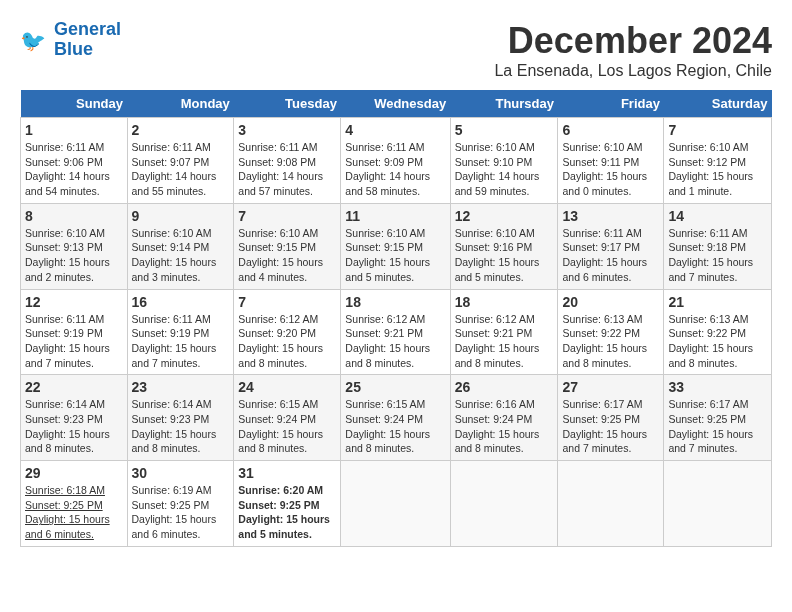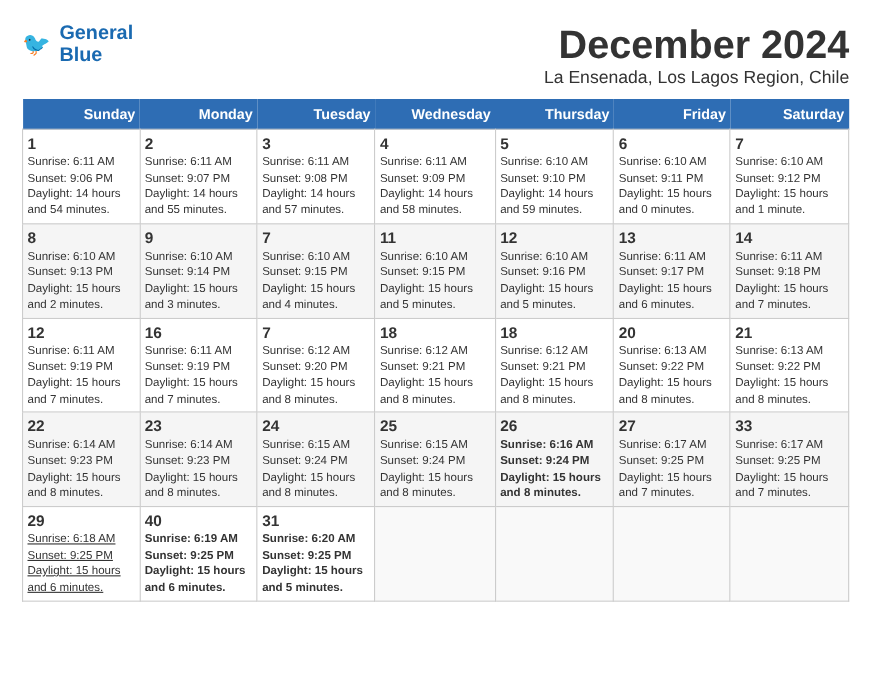--- a/index.html
+++ b/index.html
@@ -277,7 +277,7 @@
         </td>
         <td>
           <span class="day-number">26</span>
-          <div class="day-info" style="white-space: pre-line; font-weight: bold;">Sunrise: 6:16 AM
+          <div class="day-info" style="white-space: pre-line;">Sunrise: 6:16 AM
 Sunset: 9:24 PM
 Daylight: 15 hours and 8 minutes.</div>
         </td>

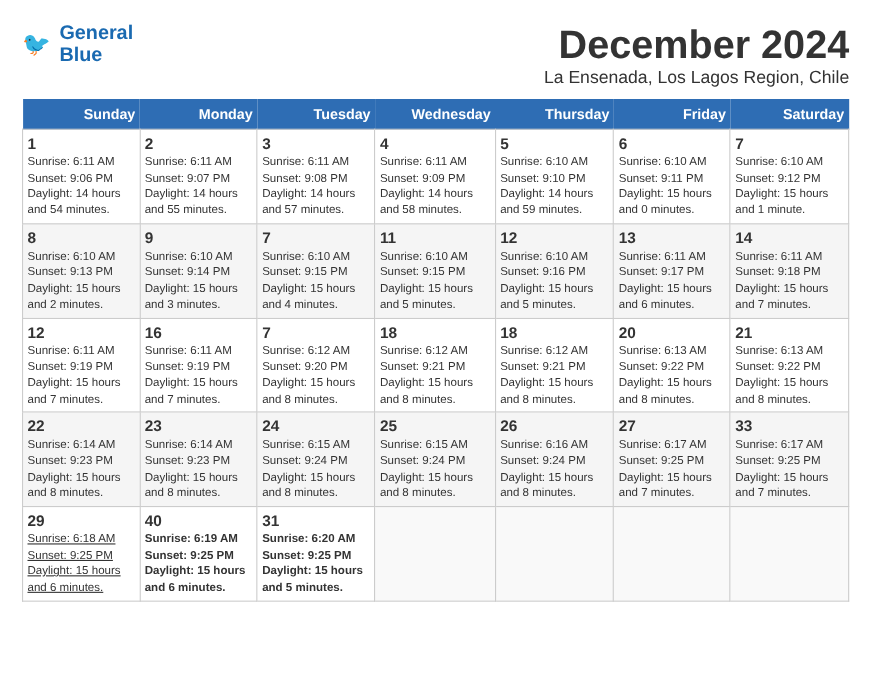--- a/index.html
+++ b/index.html
@@ -302,7 +302,7 @@
 Daylight: 15 hours and 6 minutes.</div>
         </td>
         <td>
-          <span class="day-number">40</span>
+          <span class="day-number">30</span>
           <div class="day-info" style="white-space: pre-line; font-weight: bold;">Sunrise: 6:19 AM
 Sunset: 9:25 PM
 Daylight: 15 hours and 6 minutes.</div>

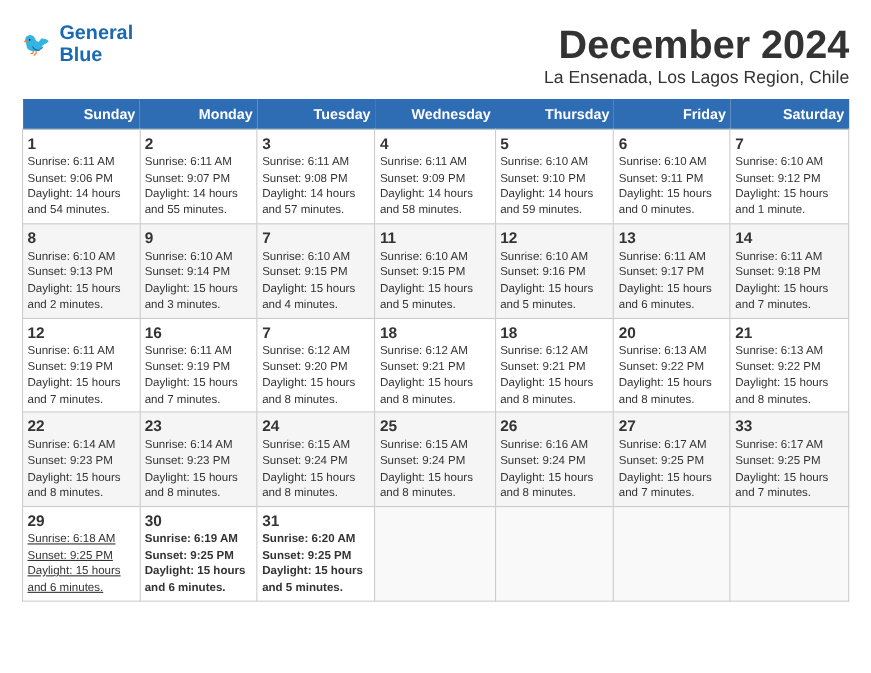--- a/index.html
+++ b/index.html
@@ -303,7 +303,7 @@
         </td>
         <td>
           <span class="day-number">30</span>
-          <div class="day-info" style="white-space: pre-line; font-weight: bold;">Sunrise: 6:19 AM
+          <div class="day-info" style="white-space: pre-line;">Sunrise: 6:19 AM
 Sunset: 9:25 PM
 Daylight: 15 hours and 6 minutes.</div>
         </td>

